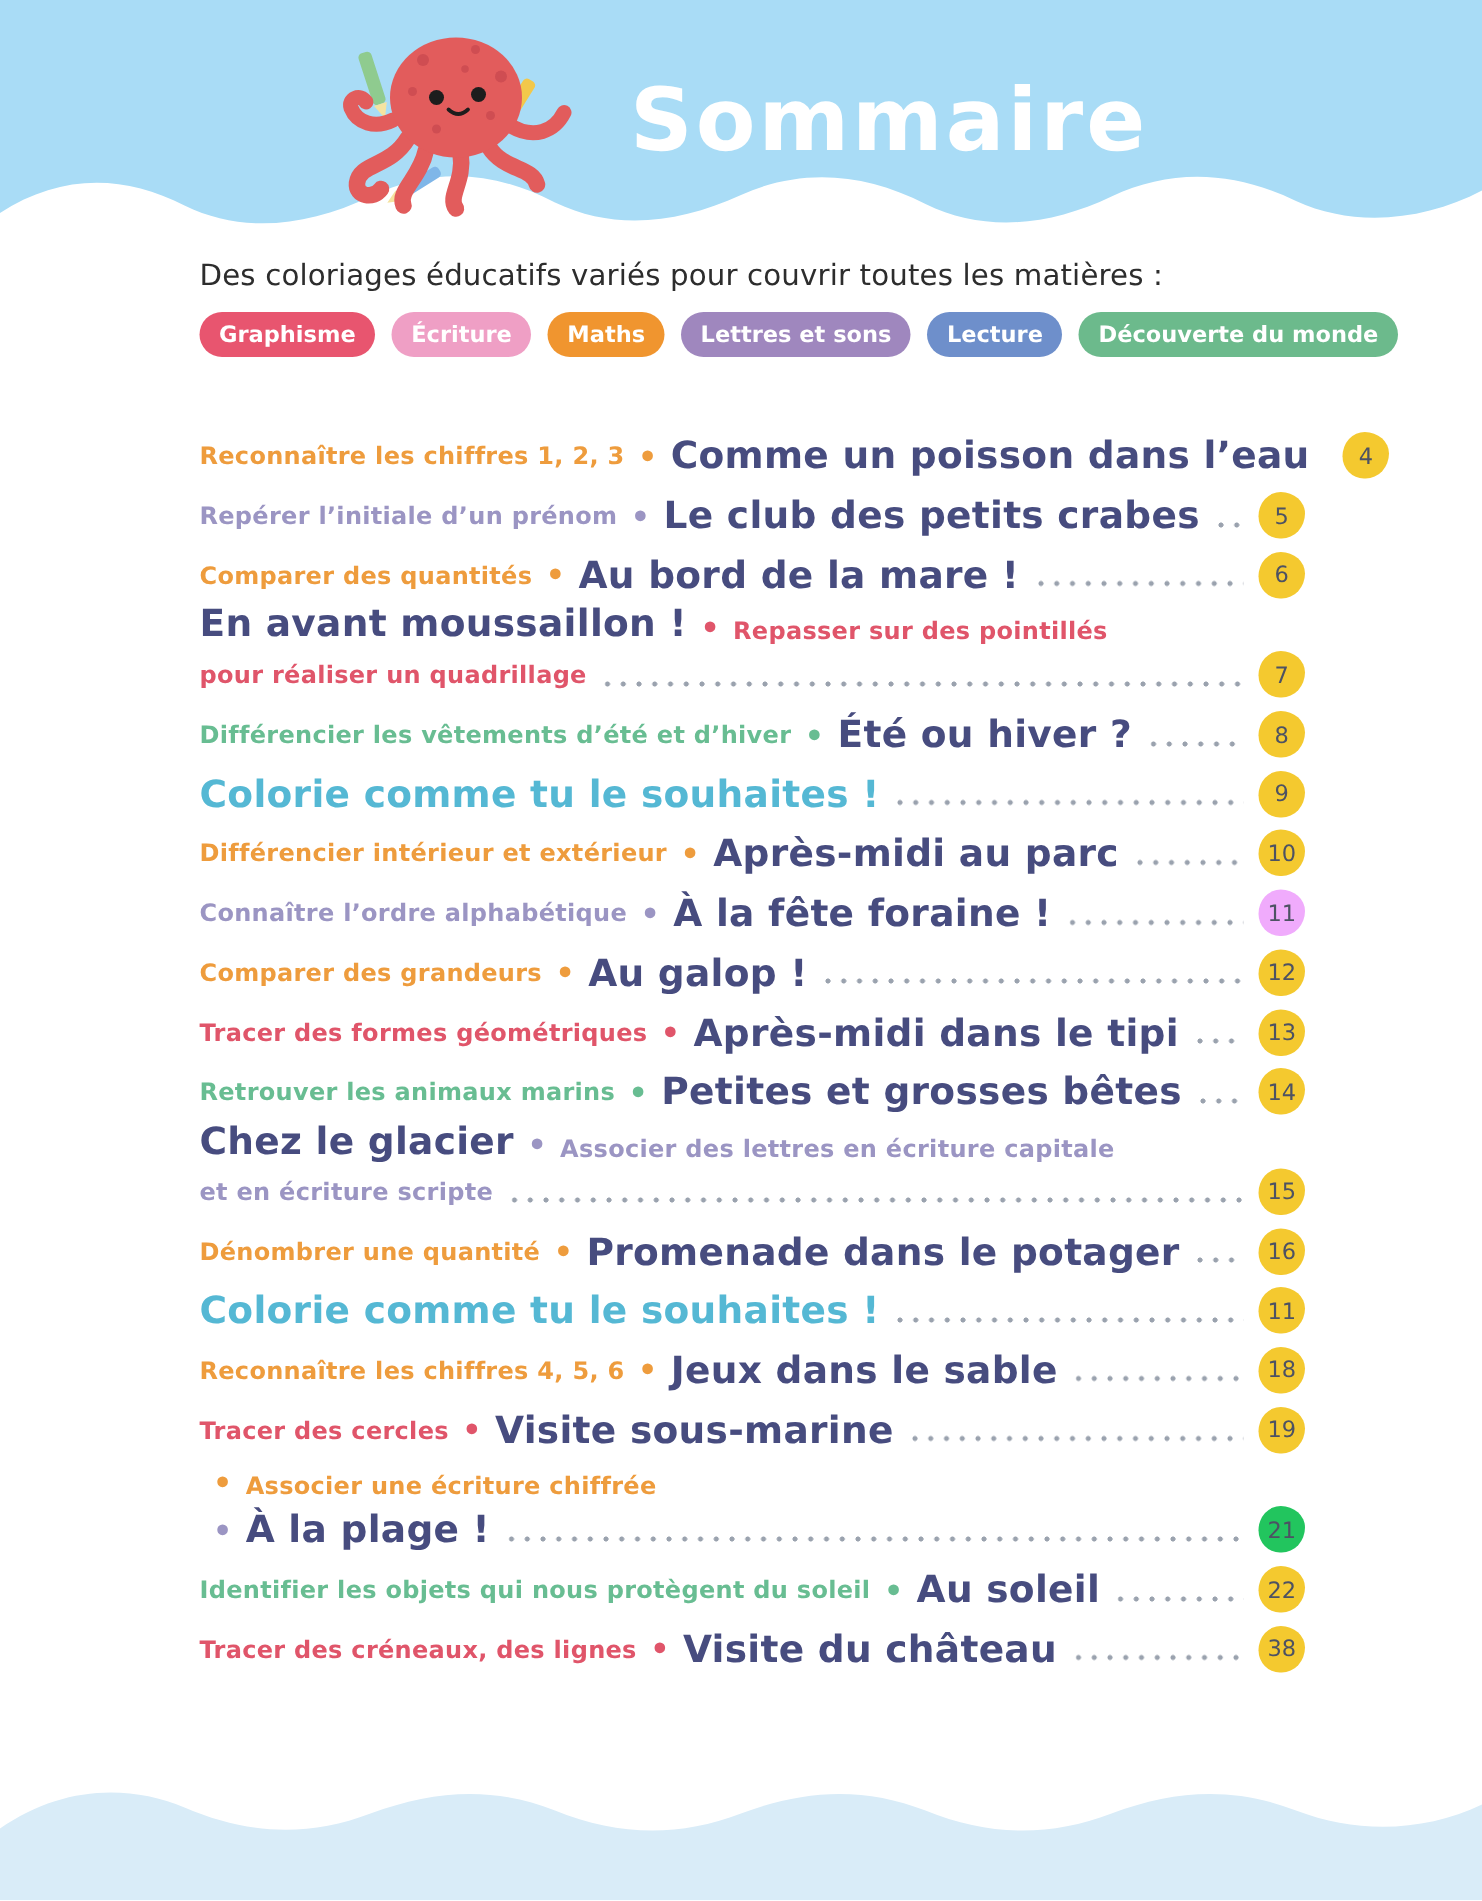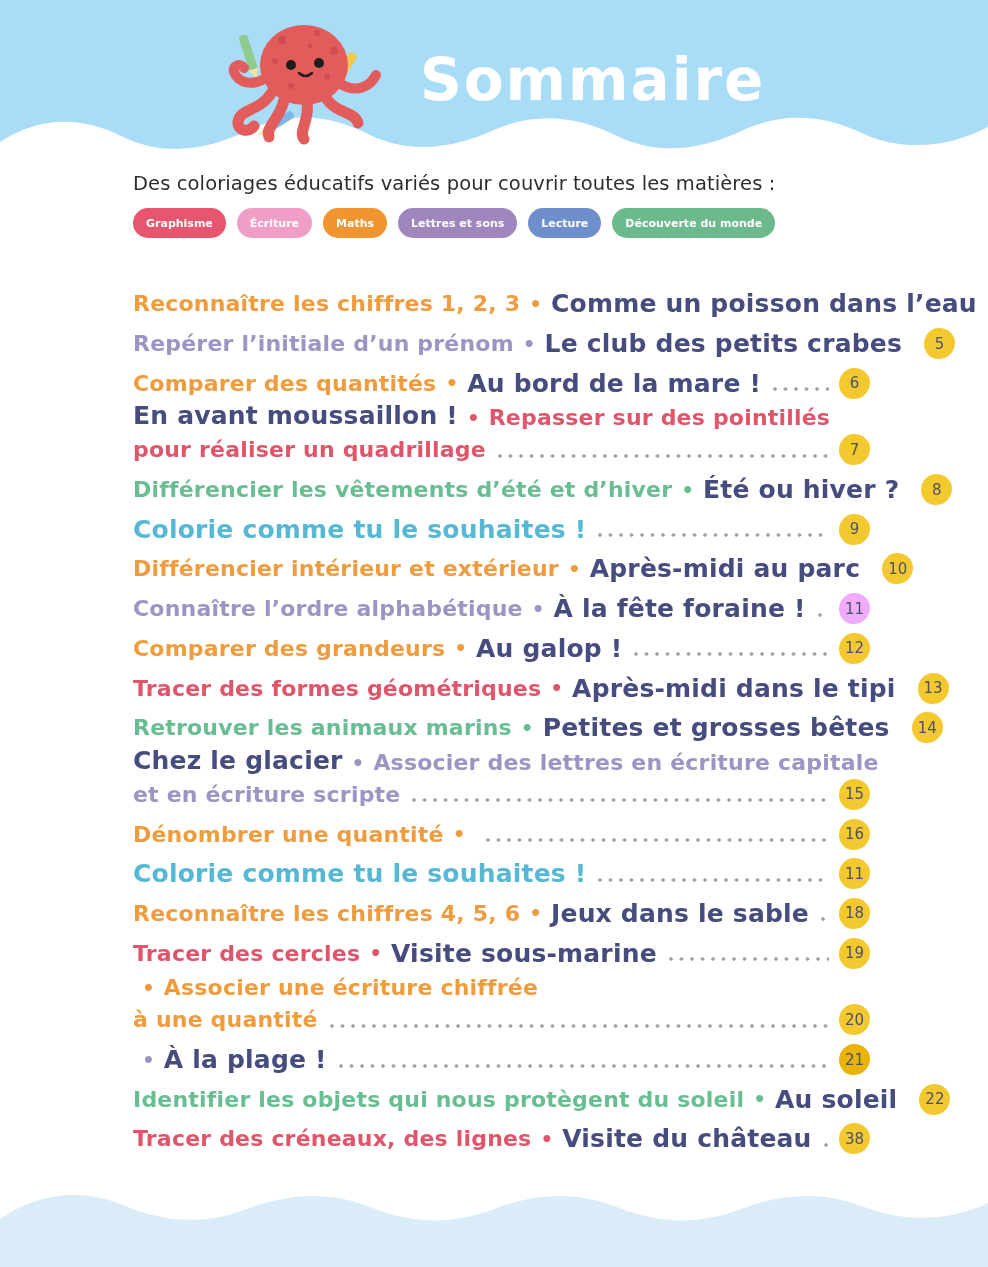--- a/index.html
+++ b/index.html
@@ -19,7 +19,7 @@
   .pills{display:flex;gap:11px;margin-top:13px;}
   .pill{
     height:30px;line-height:31px;padding:0 13px;border-radius:16px;
-    color:#ffffff;font-weight:bold;font-size:11px;white-space:nowrap;
+    color:#ffffff;font-weight:bold;font-size:15px;white-space:nowrap;
   }
   .toc{margin-top:46px;}
   .line{display:flex;align-items:center;height:39.7px;}

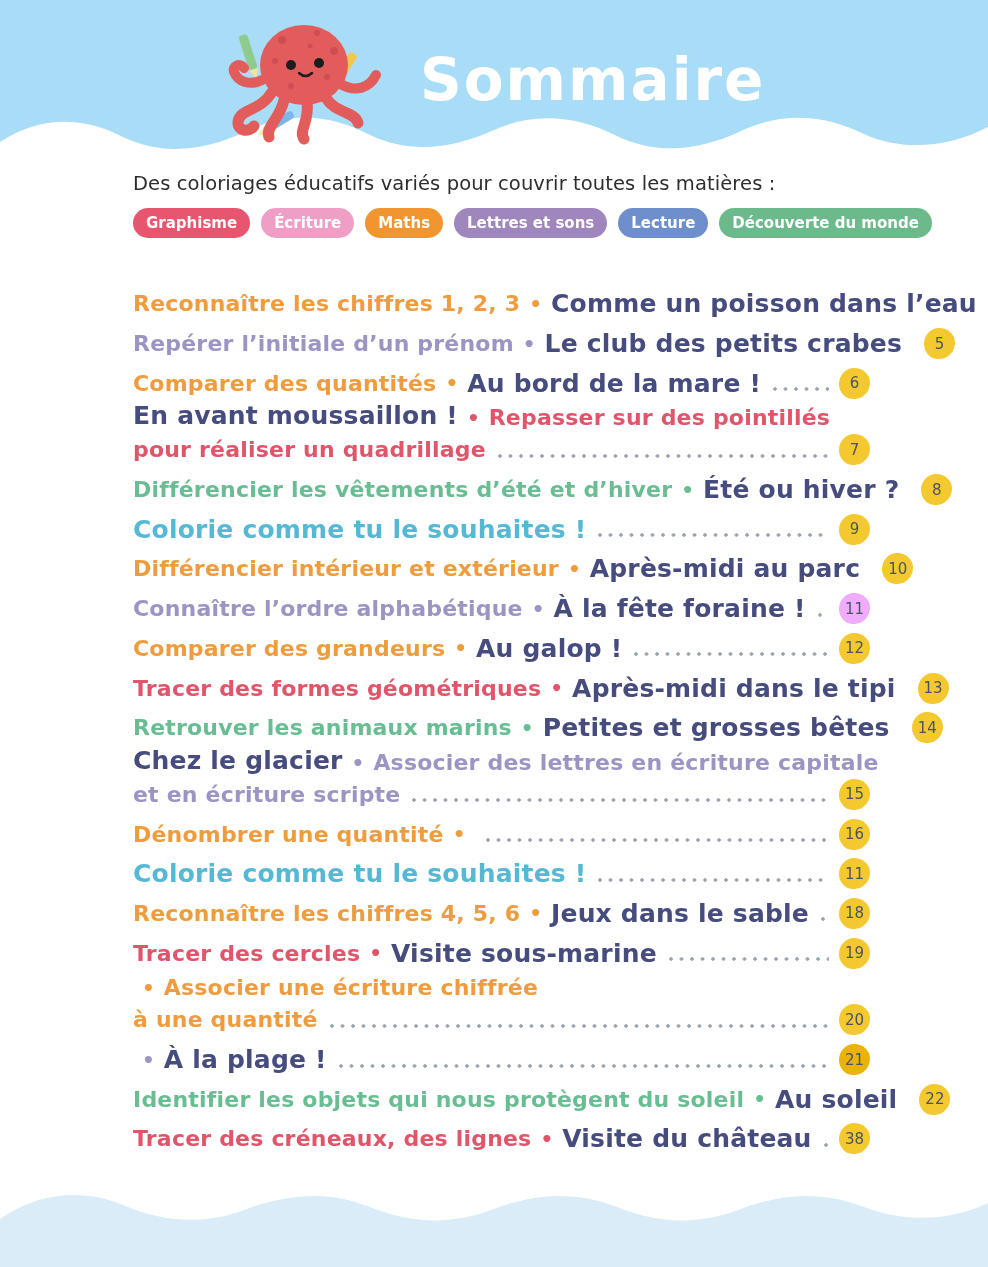--- a/index.html
+++ b/index.html
@@ -26,7 +26,7 @@
   .line.first{height:27px;align-items:flex-end;}
   .t{font-size:25px;font-weight:bold;white-space:nowrap;letter-spacing:.2px;}
   .b{font-weight:bold;font-size:20px;margin:0 9px;}
-  .d{font-size:22px;font-weight:bold;white-space:nowrap;letter-spacing:.2px;}
+  .d{font-size:16px;font-weight:bold;white-space:nowrap;letter-spacing:.2px;}
   .leader{
     flex:1;height:4px;margin:0 10px 0 12px;align-self:center;position:relative;top:6px;
     background-image:radial-gradient(circle at 2px 2px, var(--dotc,#9AA2AE) 1.5px, transparent 1.9px);

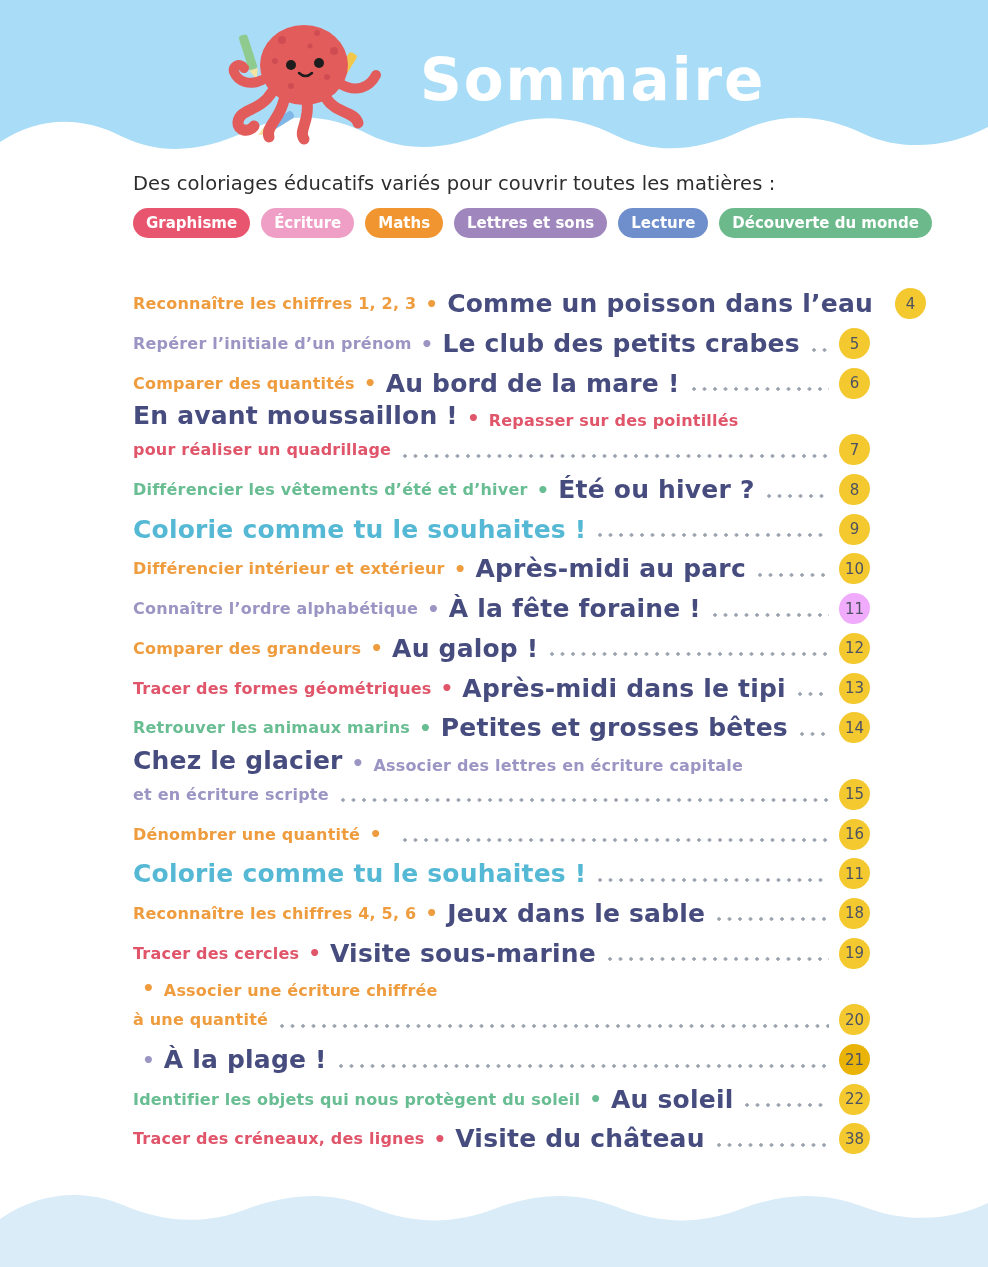--- a/index.html
+++ b/index.html
@@ -262,6 +262,7 @@
     <div class="line l2">
     <span class="d" style="color: rgb(238, 156, 61);">Dénombrer une quantité</span>
       <span class="b" style="color: rgb(238, 156, 61);">•</span>
+      <span class="t" style="color: rgb(71, 76, 127);">Promenade dans le potager</span>
 
       <span class="leader" style="--dotc: #9AA2AE;"></span>
       <span class="badge" style="background: rgb(244, 201, 47); color: rgb(77, 82, 99);">16</span>

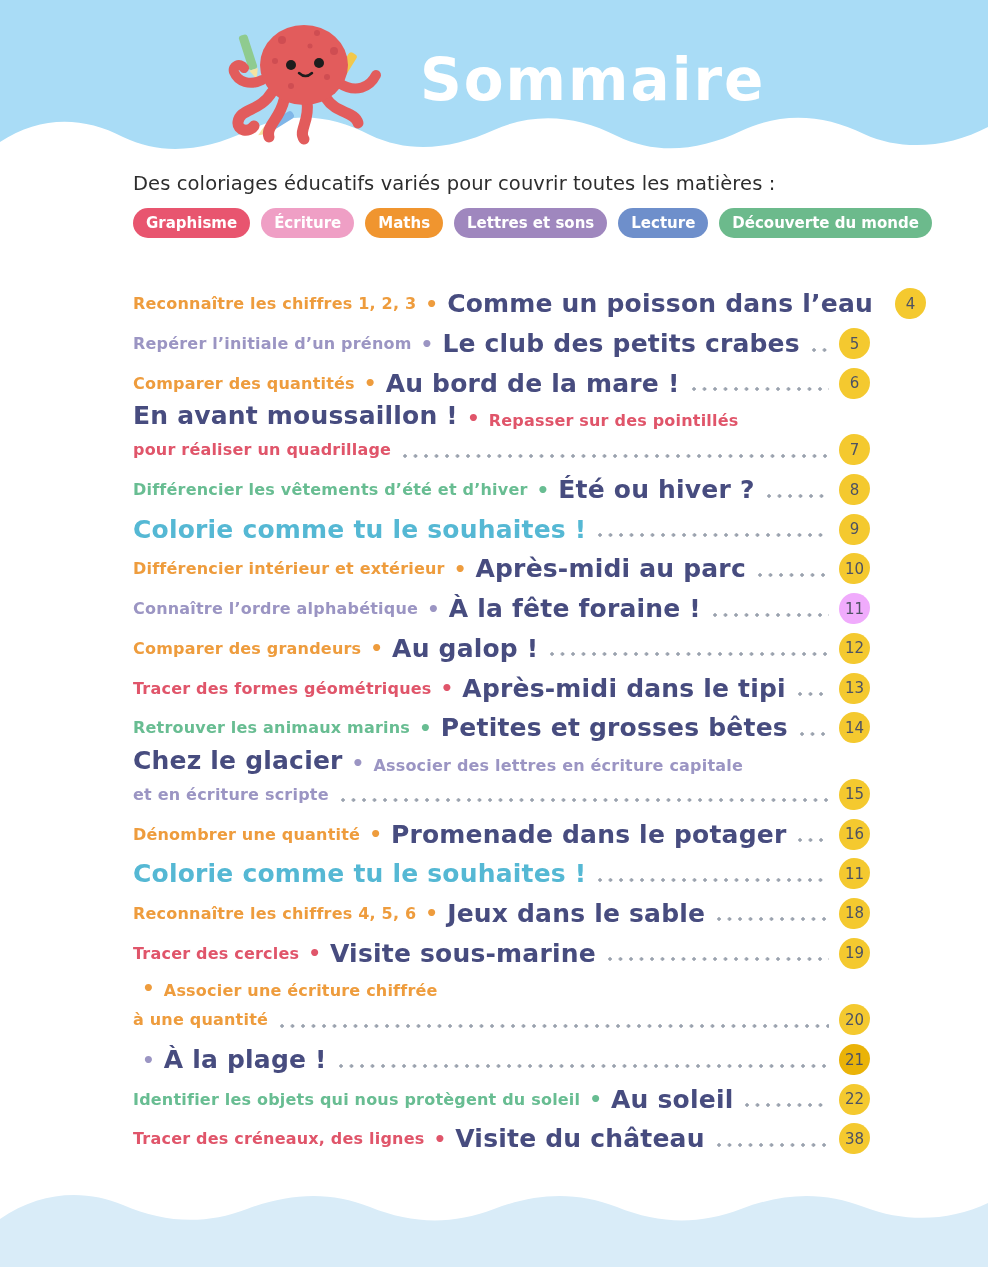--- a/index.html
+++ b/index.html
@@ -309,11 +309,6 @@
       <span class="b" style="color: rgb(238, 156, 61);">•</span>
       <span class="d" style="color: rgb(238, 156, 61);">Associer une écriture chiffrée</span>
     </div>
-    <div class="line l2">
-      <span class="d d2" style="color: rgb(238, 156, 61);">à une quantité</span>
-      <span class="leader" style="--dotc: #9AA2AE;"></span>
-      <span class="badge" style="background: rgb(244, 201, 47); color: rgb(77, 82, 99);">20</span>
-    </div>
   </div>
 
   <div class="toc-row">

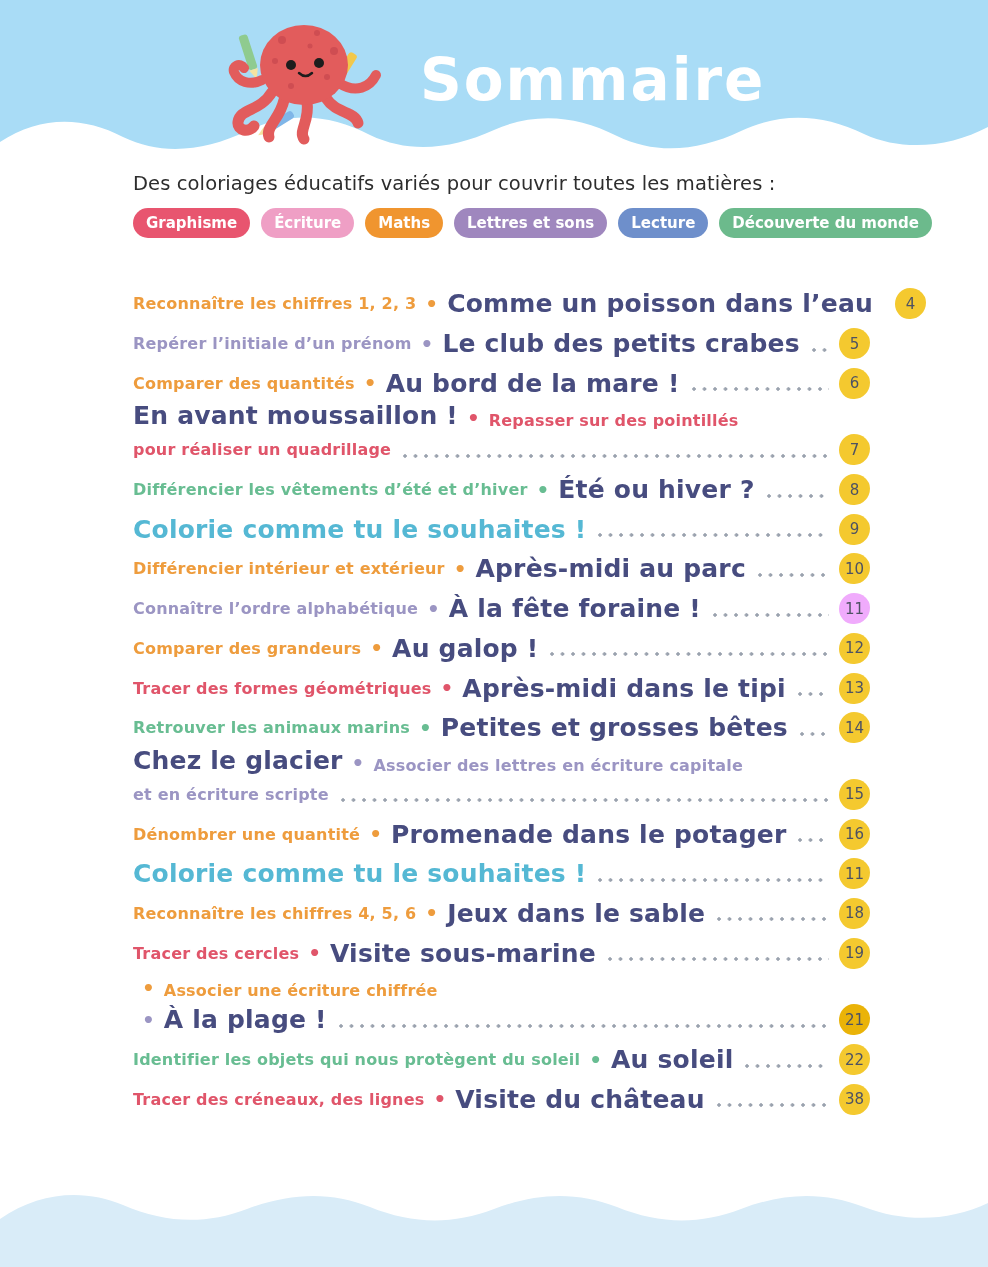--- a/index.html
+++ b/index.html
@@ -318,7 +318,7 @@
       <span class="t" style="color: rgb(71, 76, 127);">À la plage !</span>
 
       <span class="leader" style="--dotc: #9AA2AE;"></span>
-      <span class="badge" style="background: #eab308; color: rgb(77, 82, 99);">21</span>
+      <span class="badge" style="background: #22c55e; color: rgb(77, 82, 99);">21</span>
     </div>
   </div>
 

